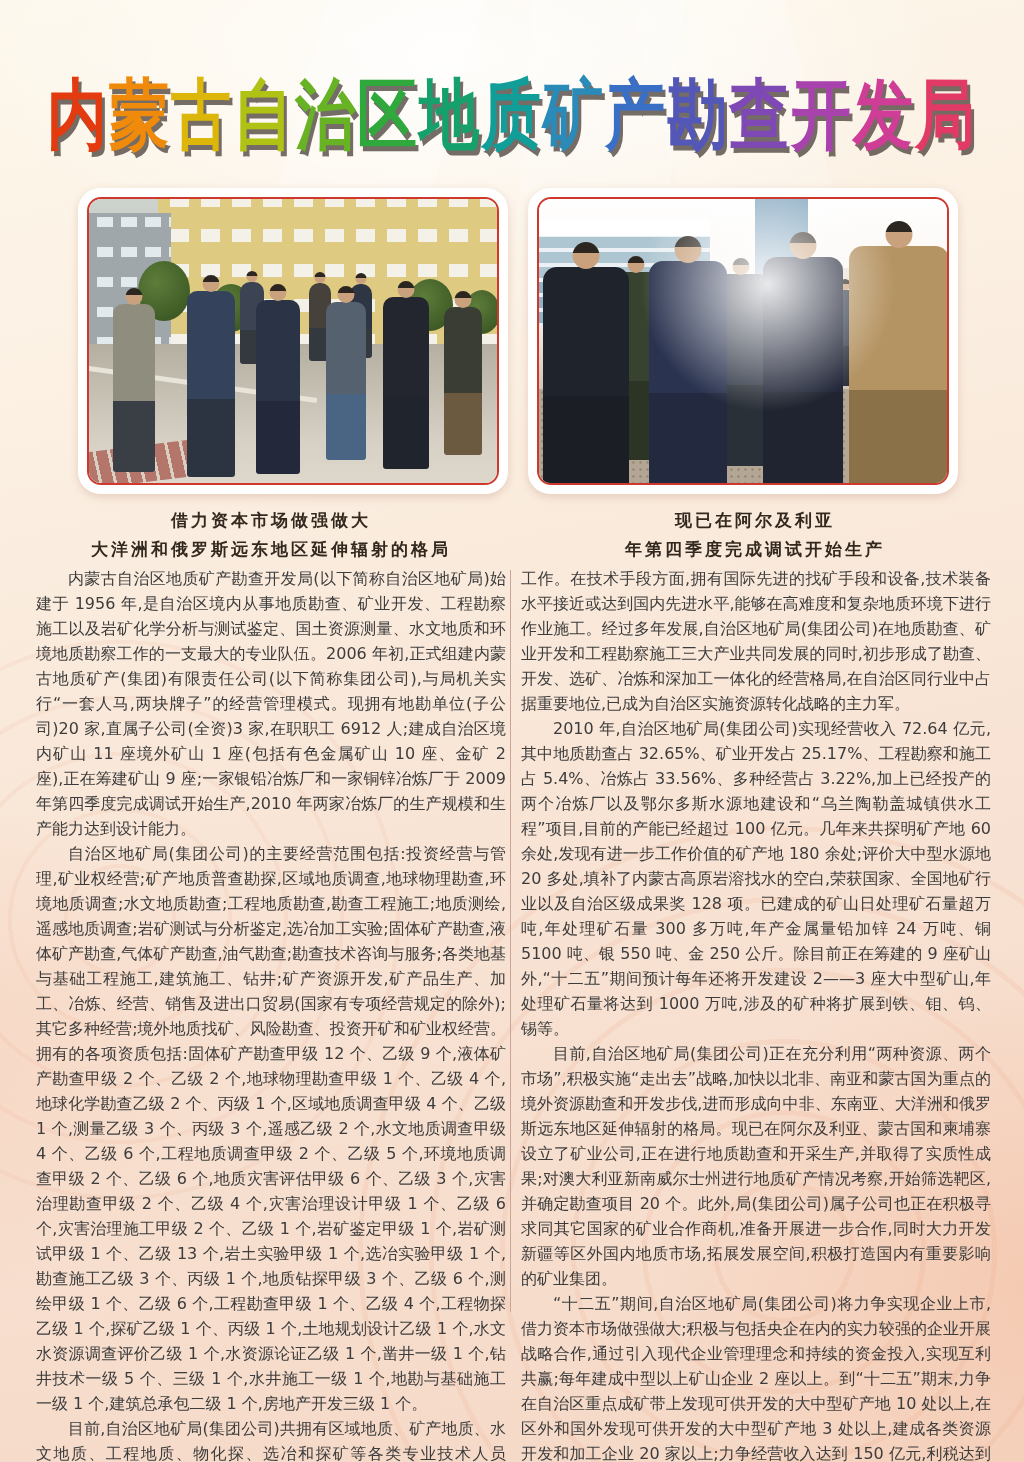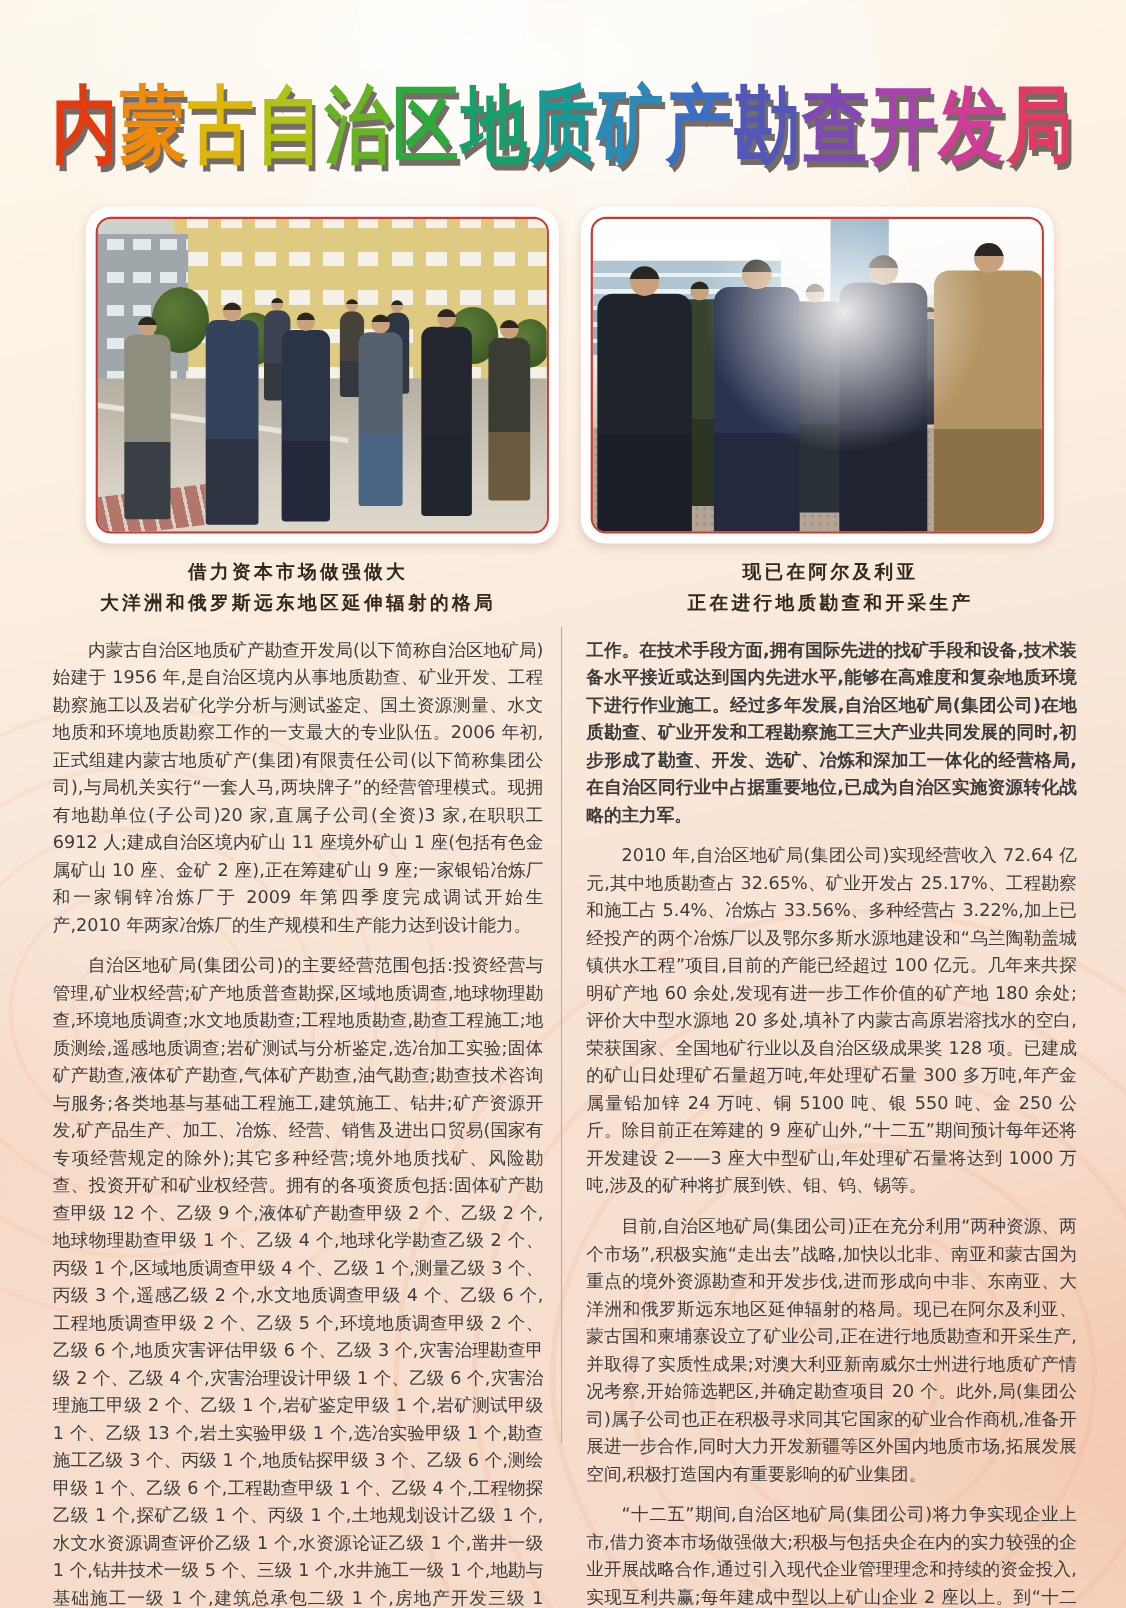--- a/index.html
+++ b/index.html
@@ -160,7 +160,7 @@
   </div>
   <div class="caption right">
     <div>现已在阿尔及利亚</div>
-    <div>正在进行地质勘查和开采生产</div>
+    <div>年第四季度完成调试开始生产</div>
   </div>
 
   <div class="divider"></div>

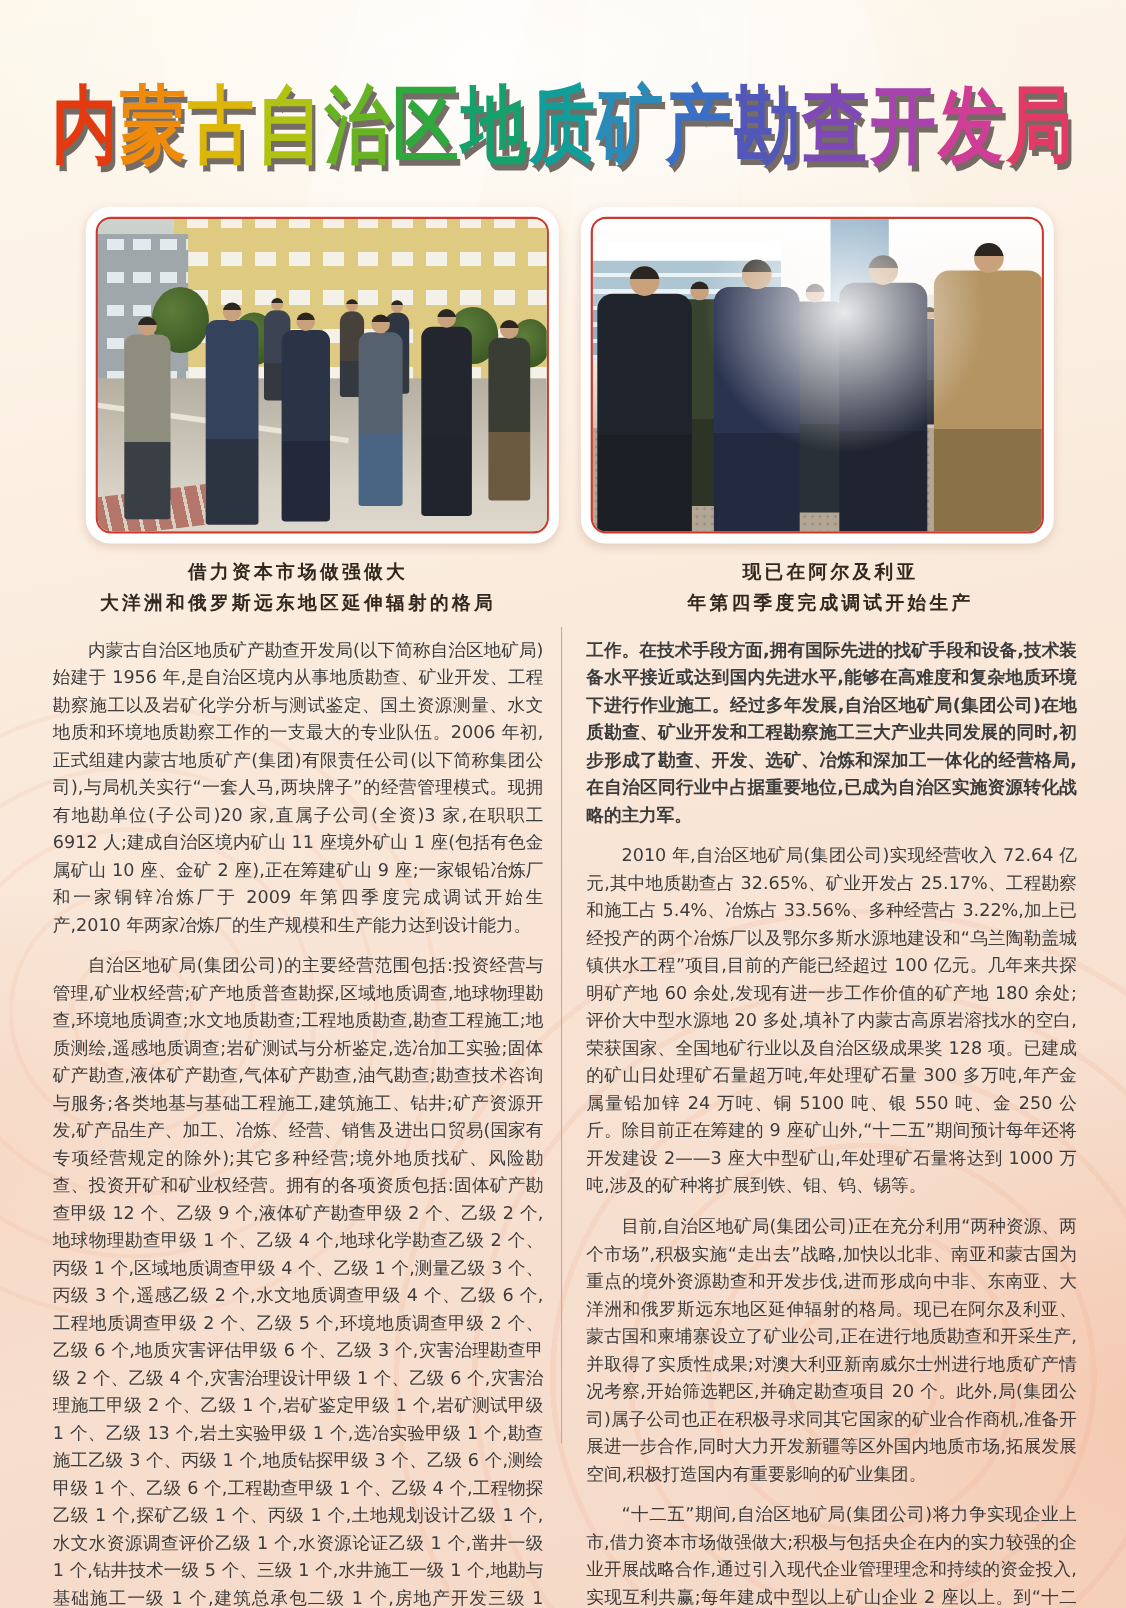--- a/index.html
+++ b/index.html
@@ -93,7 +93,7 @@
   .body-col{position:absolute;top:566px;width:470px;font-size:16px;line-height:25px;
     color:#3c3c3c;text-align:justify;}
   .body-col.left{left:36px;} .body-col.right{left:521px;}
-  .body-col p{margin:12px;text-indent:2em;}
+  .body-col p{margin:0;text-indent:2em;}
   .body-col p.cont{text-indent:0;font-weight:bold;}
   .divider{position:absolute;left:510px;top:570px;width:1px;height:742px;background:#c9a497;}
 </style>

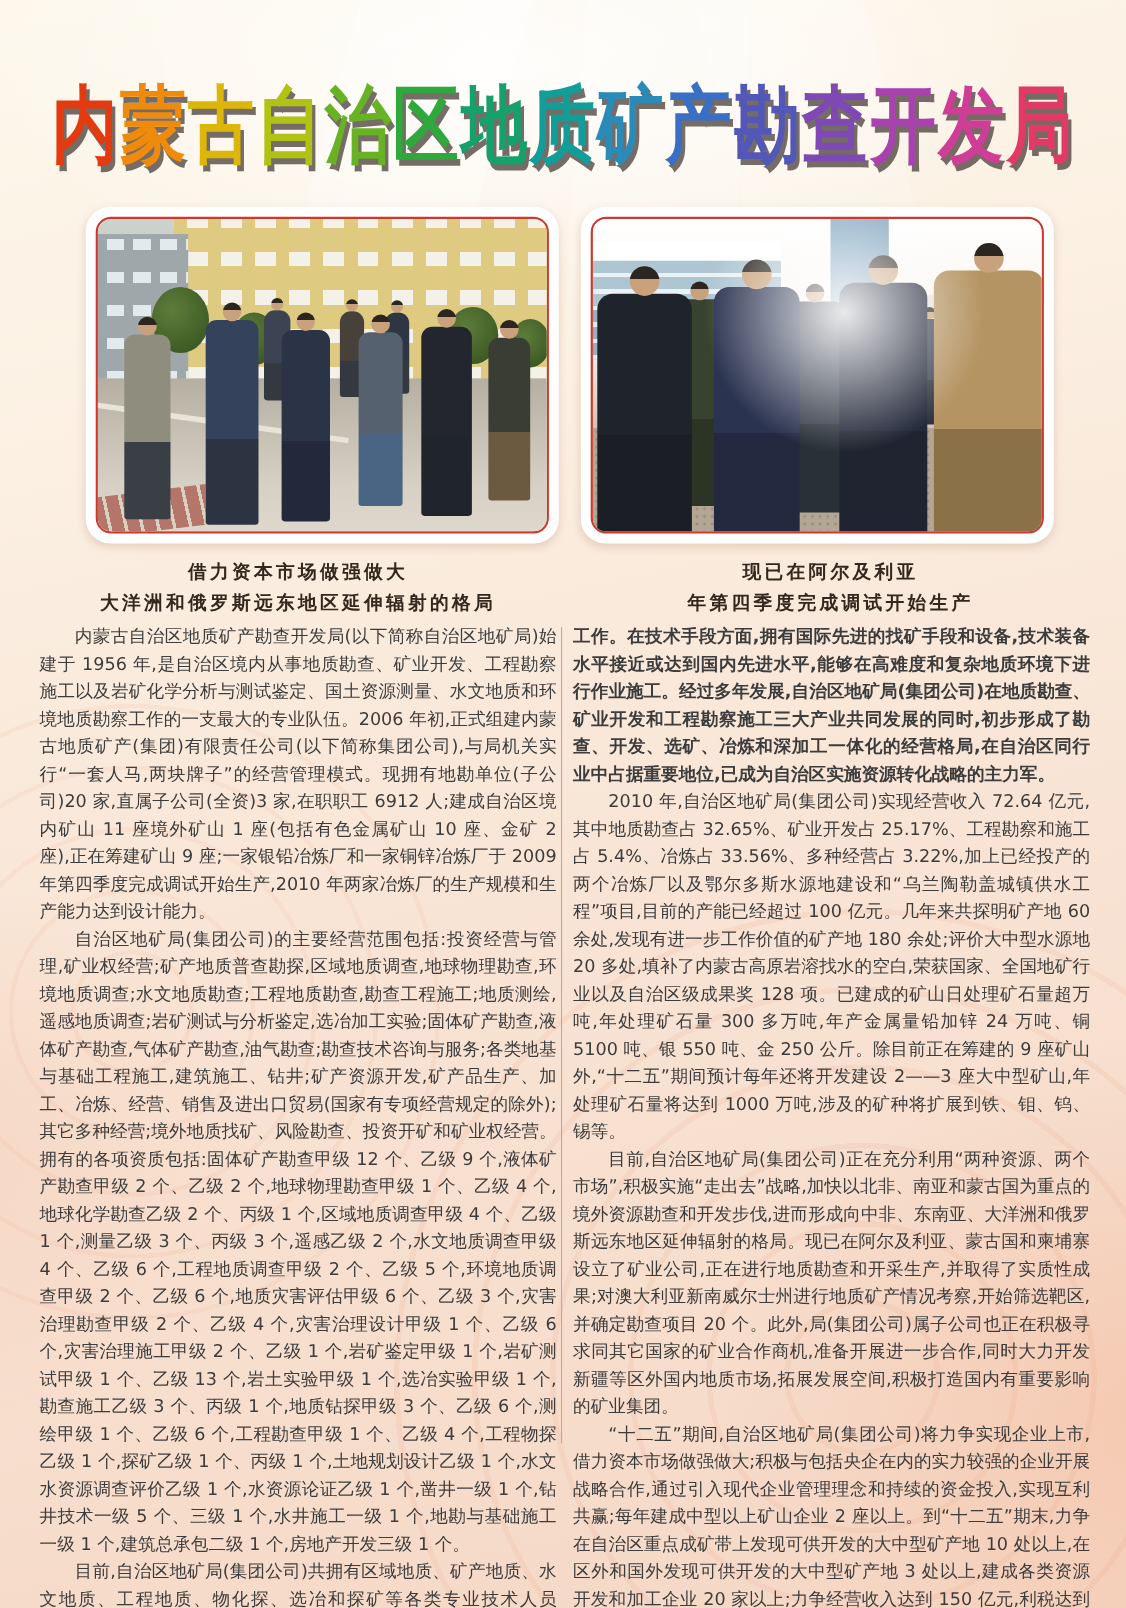--- a/index.html
+++ b/index.html
@@ -94,7 +94,7 @@
     color:#3c3c3c;text-align:justify;}
   .body-col.left{left:36px;} .body-col.right{left:521px;}
   .body-col p{margin:0;text-indent:2em;}
-  .body-col p.cont{text-indent:0;font-weight:bold;}
+  .body-col p.cont{text-indent:0;}
   .divider{position:absolute;left:510px;top:570px;width:1px;height:742px;background:#c9a497;}
 </style>
 </head>

